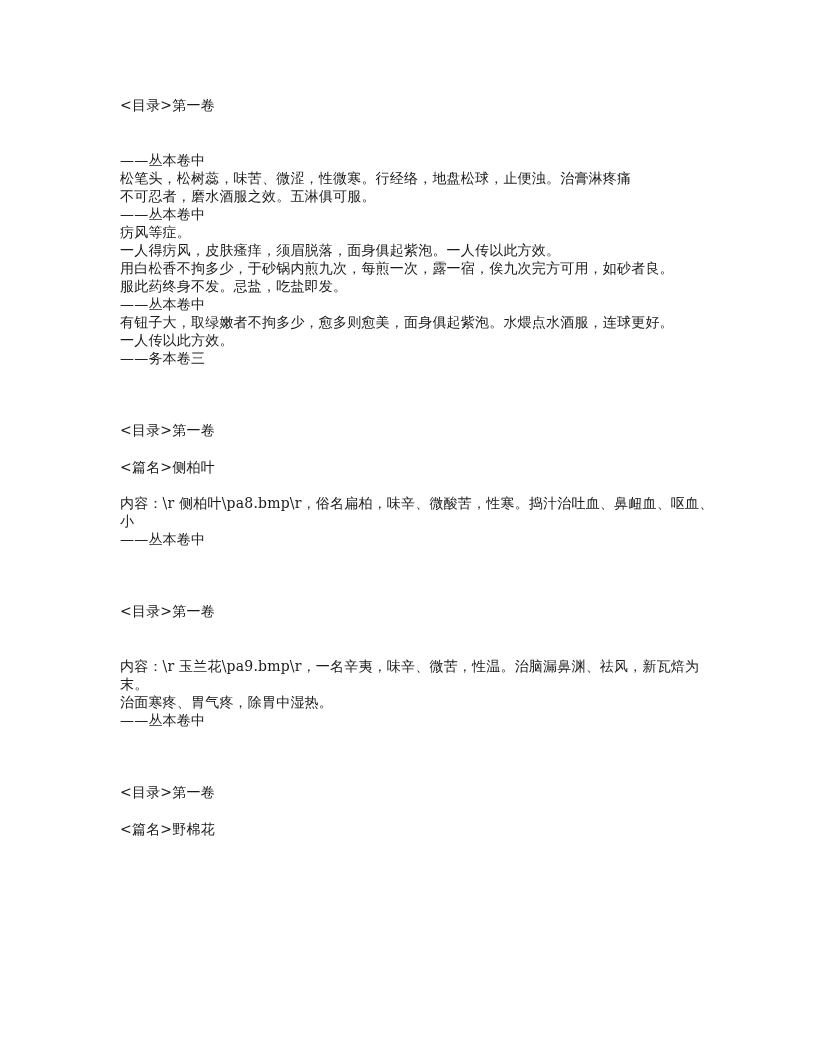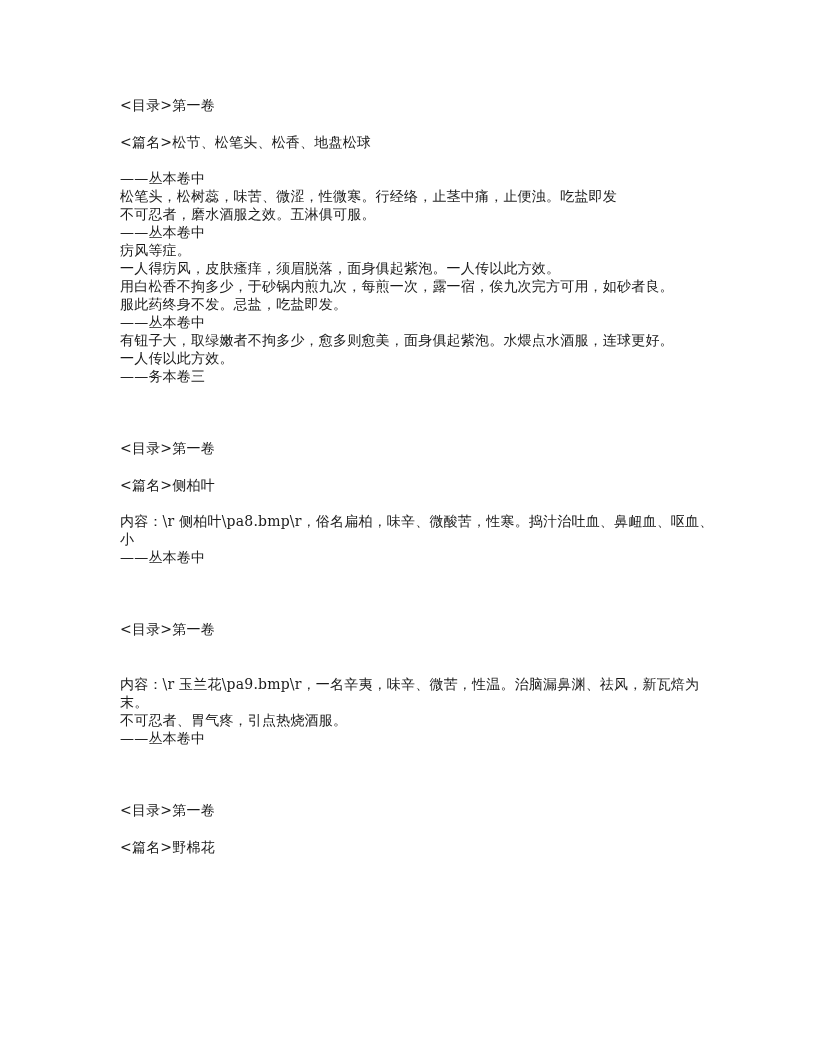--- a/index.html
+++ b/index.html
@@ -18,7 +18,6 @@
   <div class="entry">
     <div class="line">&lt;目录&gt;第一卷</div>
     <div class="gap-sm"></div>
-    <div class="line">&lt;篇名&gt;松节、松笔头、松香、地盘松球</div>
     <div class="gap-sm"></div>
     <div class="line">——丛本卷中</div>
     <div class="line">松笔头，松树蕊，味苦、微涩，性微寒。行经络，止茎中痛，止便浊。吃盐即发</div>

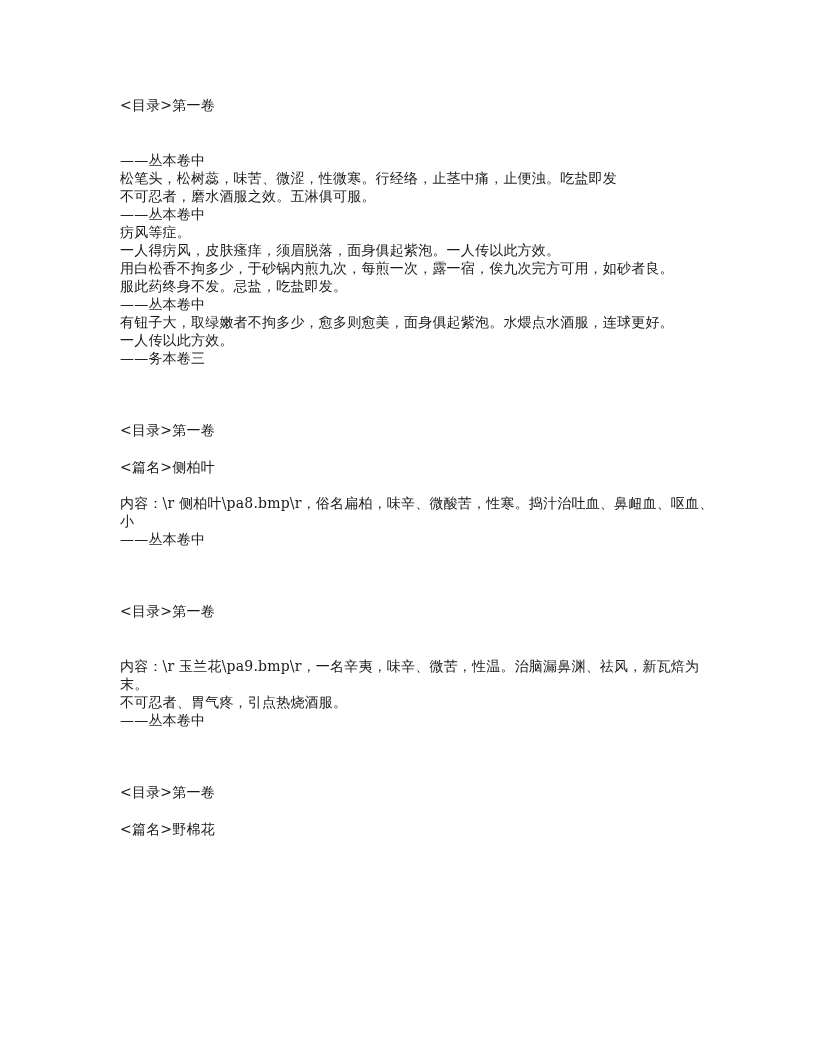--- a/index.html
+++ b/index.html
@@ -20,7 +20,7 @@
     <div class="gap-sm"></div>
     <div class="gap-sm"></div>
     <div class="line">——丛本卷中</div>
-    <div class="line">松笔头，松树蕊，味苦、微涩，性微寒。行经络，止茎中痛，止便浊。吃盐即发</div>
+    <div class="line">松笔头，松树蕊，味苦、微涩，性微寒。行经络，地盘松球，止便浊。治膏淋疼痛</div>
     <div class="line">不可忍者，磨水酒服之效。五淋俱可服。</div>
     <div class="line">——丛本卷中</div>
     <div class="line">疠风等症。</div>

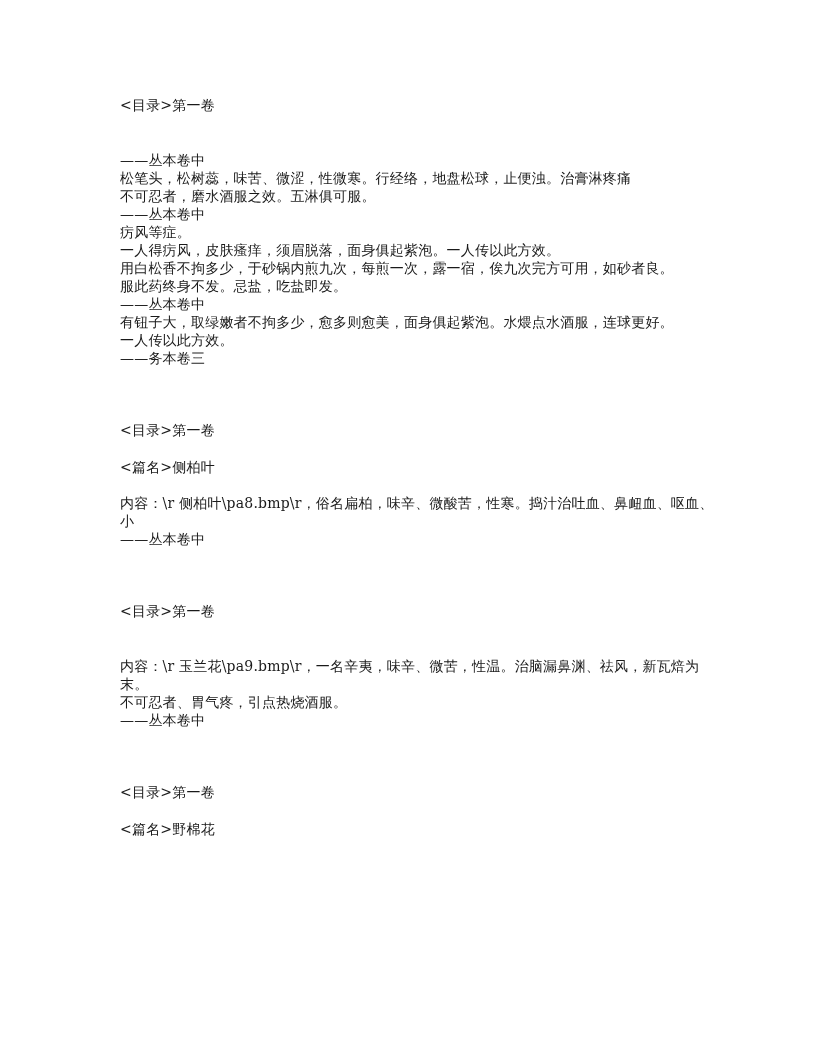--- a/index.html
+++ b/index.html
@@ -53,7 +53,7 @@
     <div class="gap-sm"></div>
     <div class="line">内容：\r 玉兰花\pa9.bmp\r，一名辛夷，味辛、微苦，性温。治脑漏鼻渊、祛风，新瓦焙为</div>
     <div class="line">末。</div>
-    <div class="line">不可忍者、胃气疼，引点热烧酒服。</div>
+    <div class="line">治面寒疼、胃气疼，除胃中湿热。</div>
     <div class="line">——丛本卷中</div>
   </div>
 

